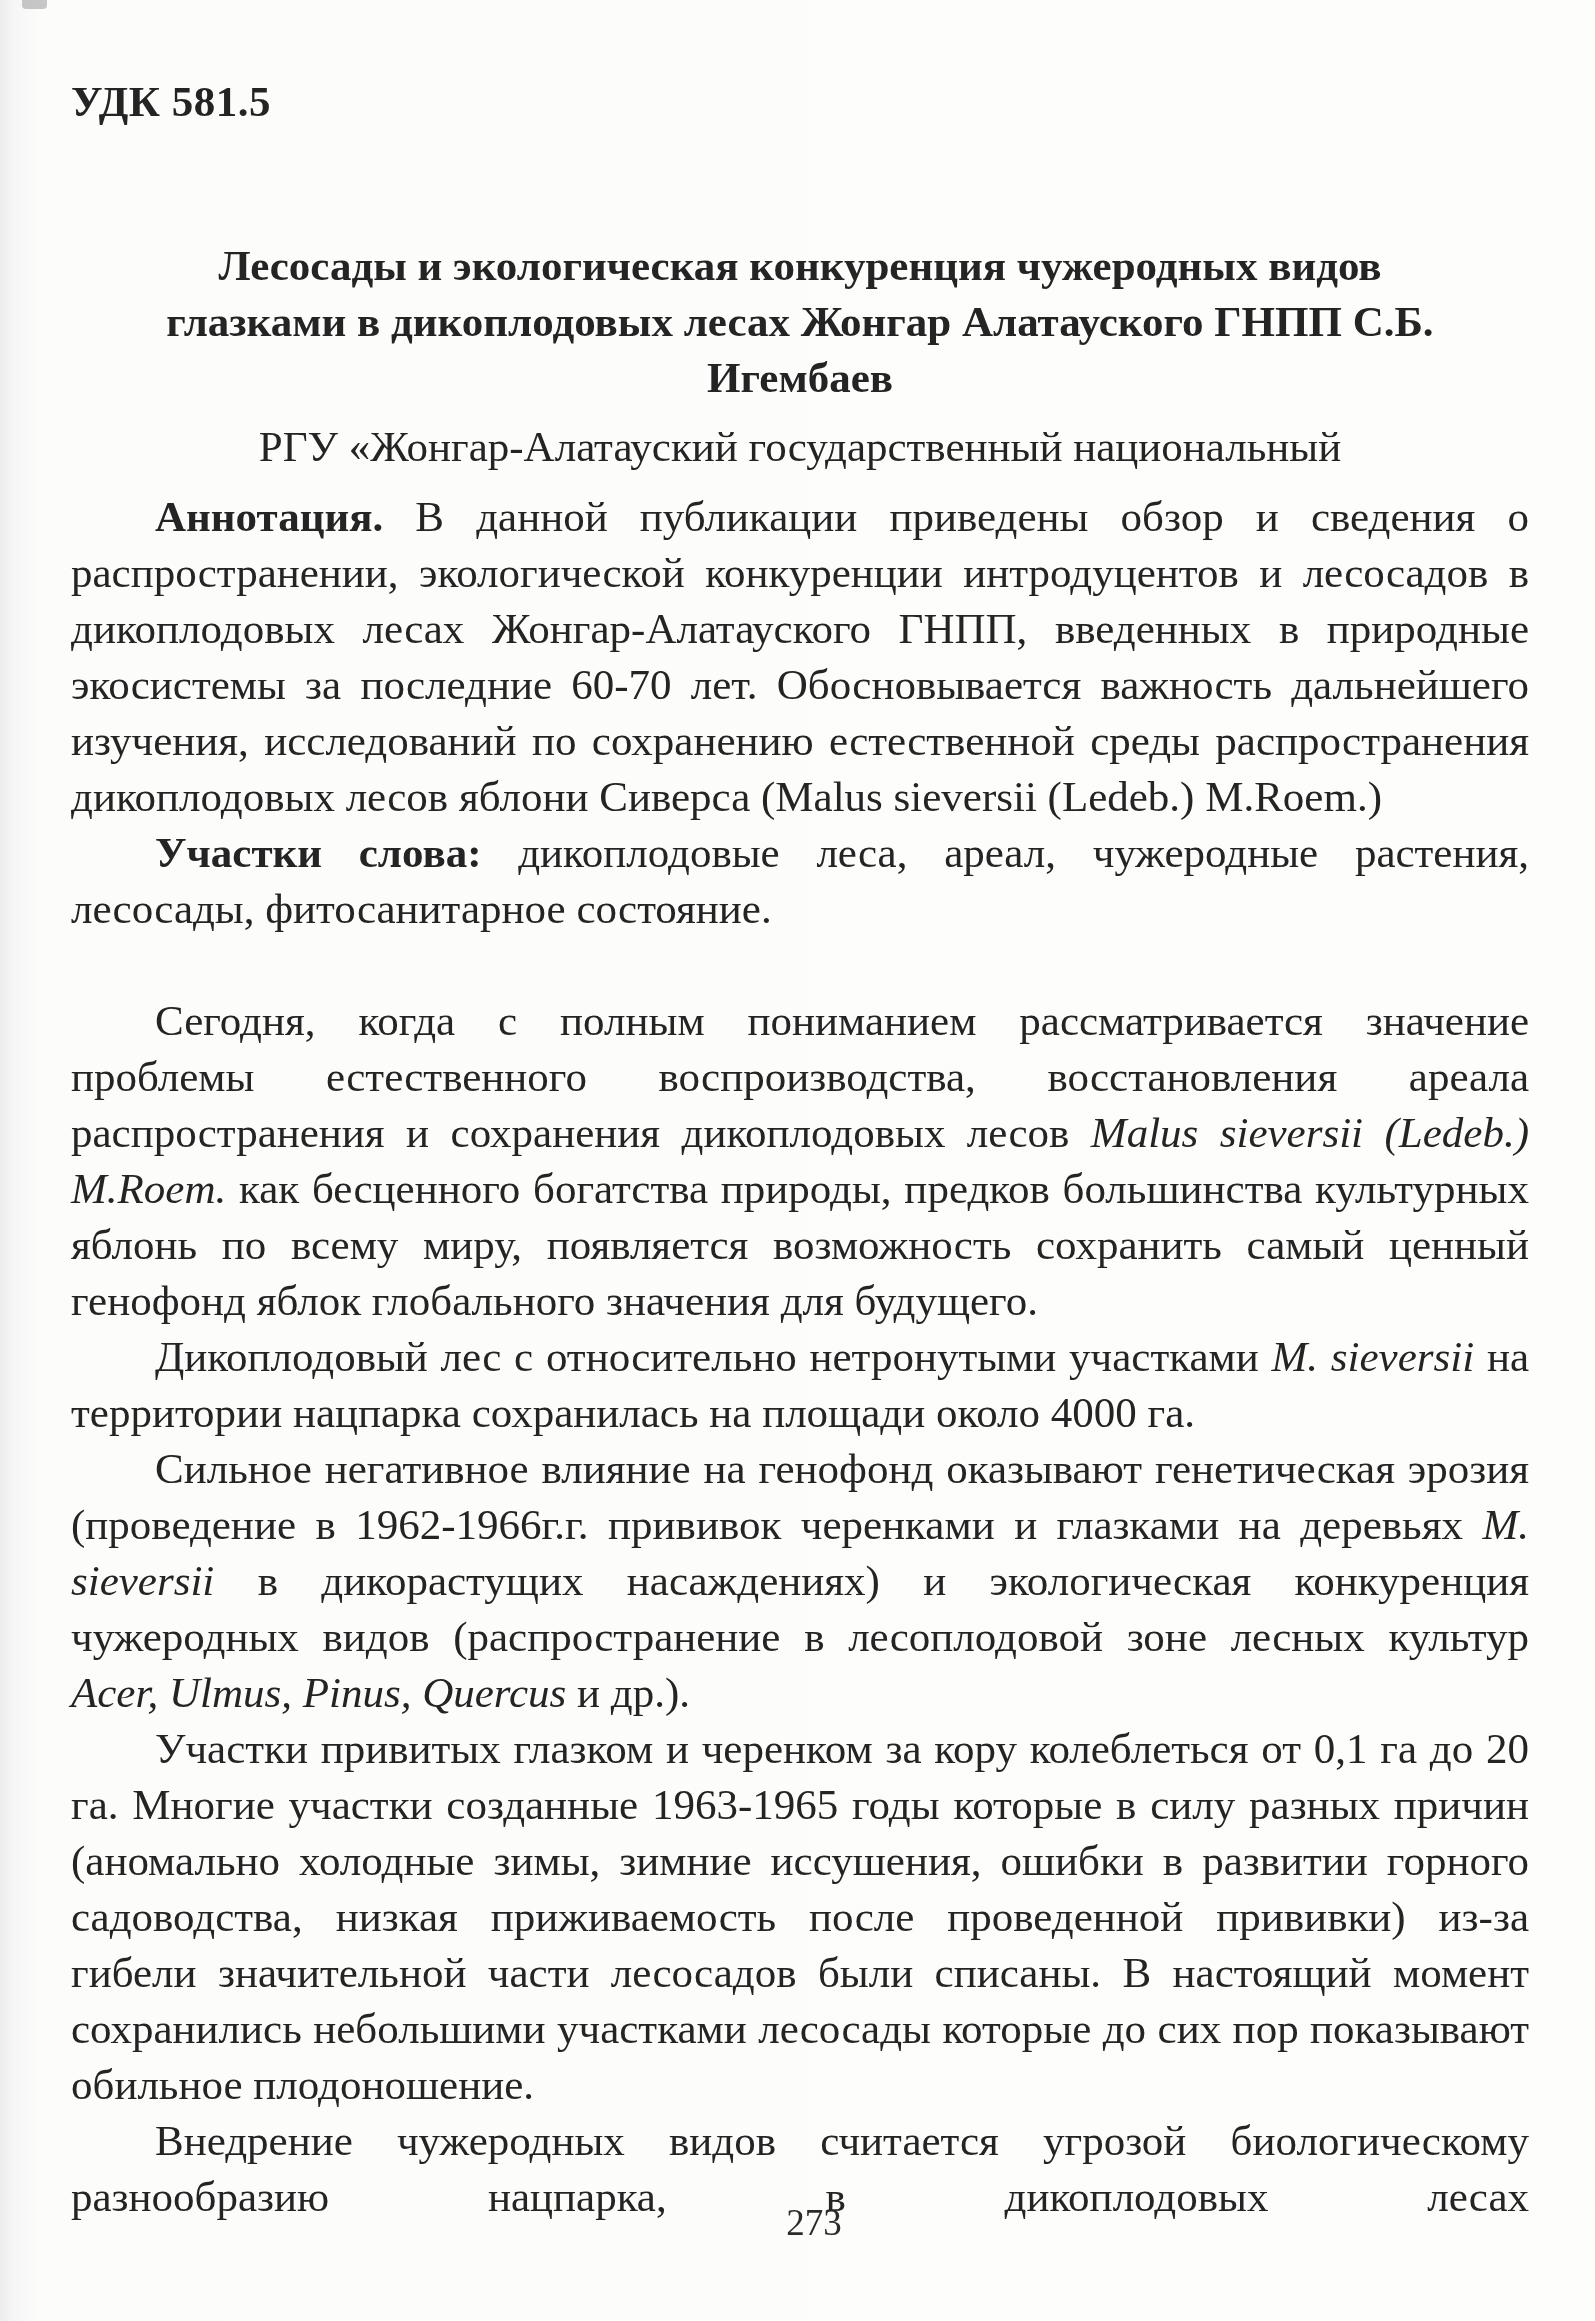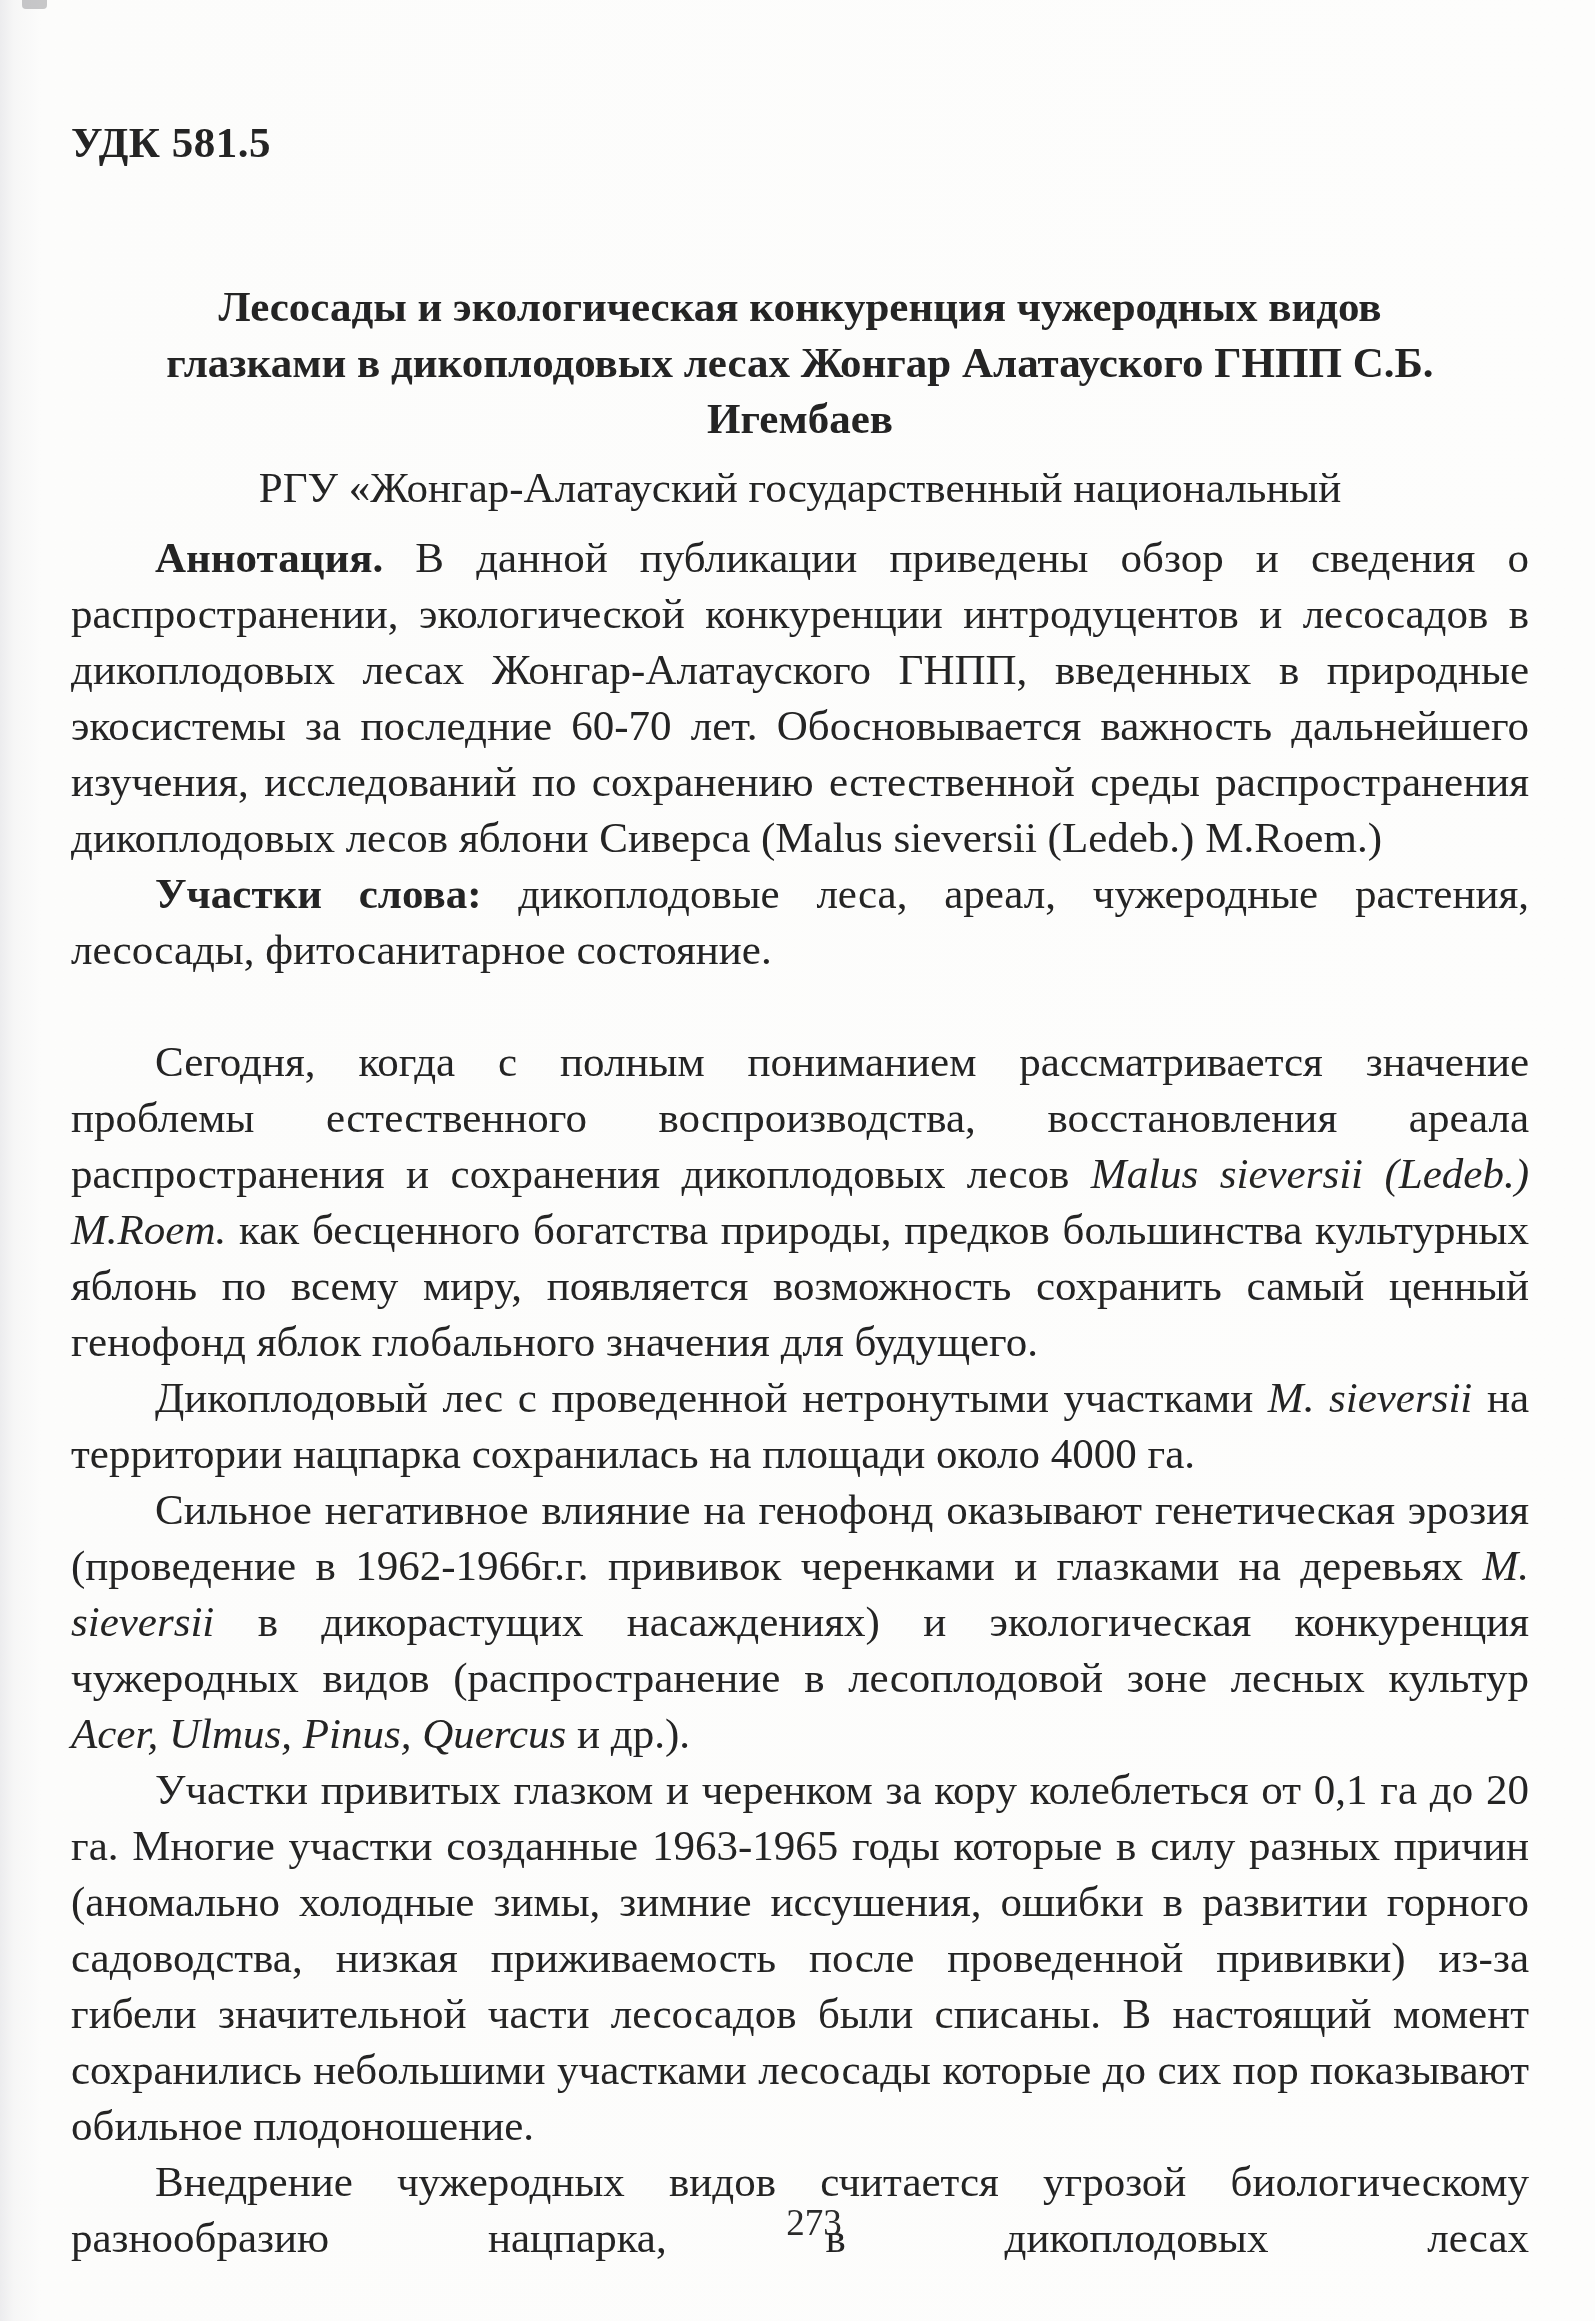--- a/index.html
+++ b/index.html
@@ -16,7 +16,7 @@
       linear-gradient(to right, #ececee 0px, #f6f6f6 13.8px, #fcfcfb 41px, #fdfdfc 100%);
     color:#242424;
     box-sizing:border-box;
-    padding:115px 67px 0 71px;
+    padding:74px 67px 0 71px;
   }
   .scan-smudge{
     position:absolute;top:0;left:21.7px;width:25.6px;height:8.9px;

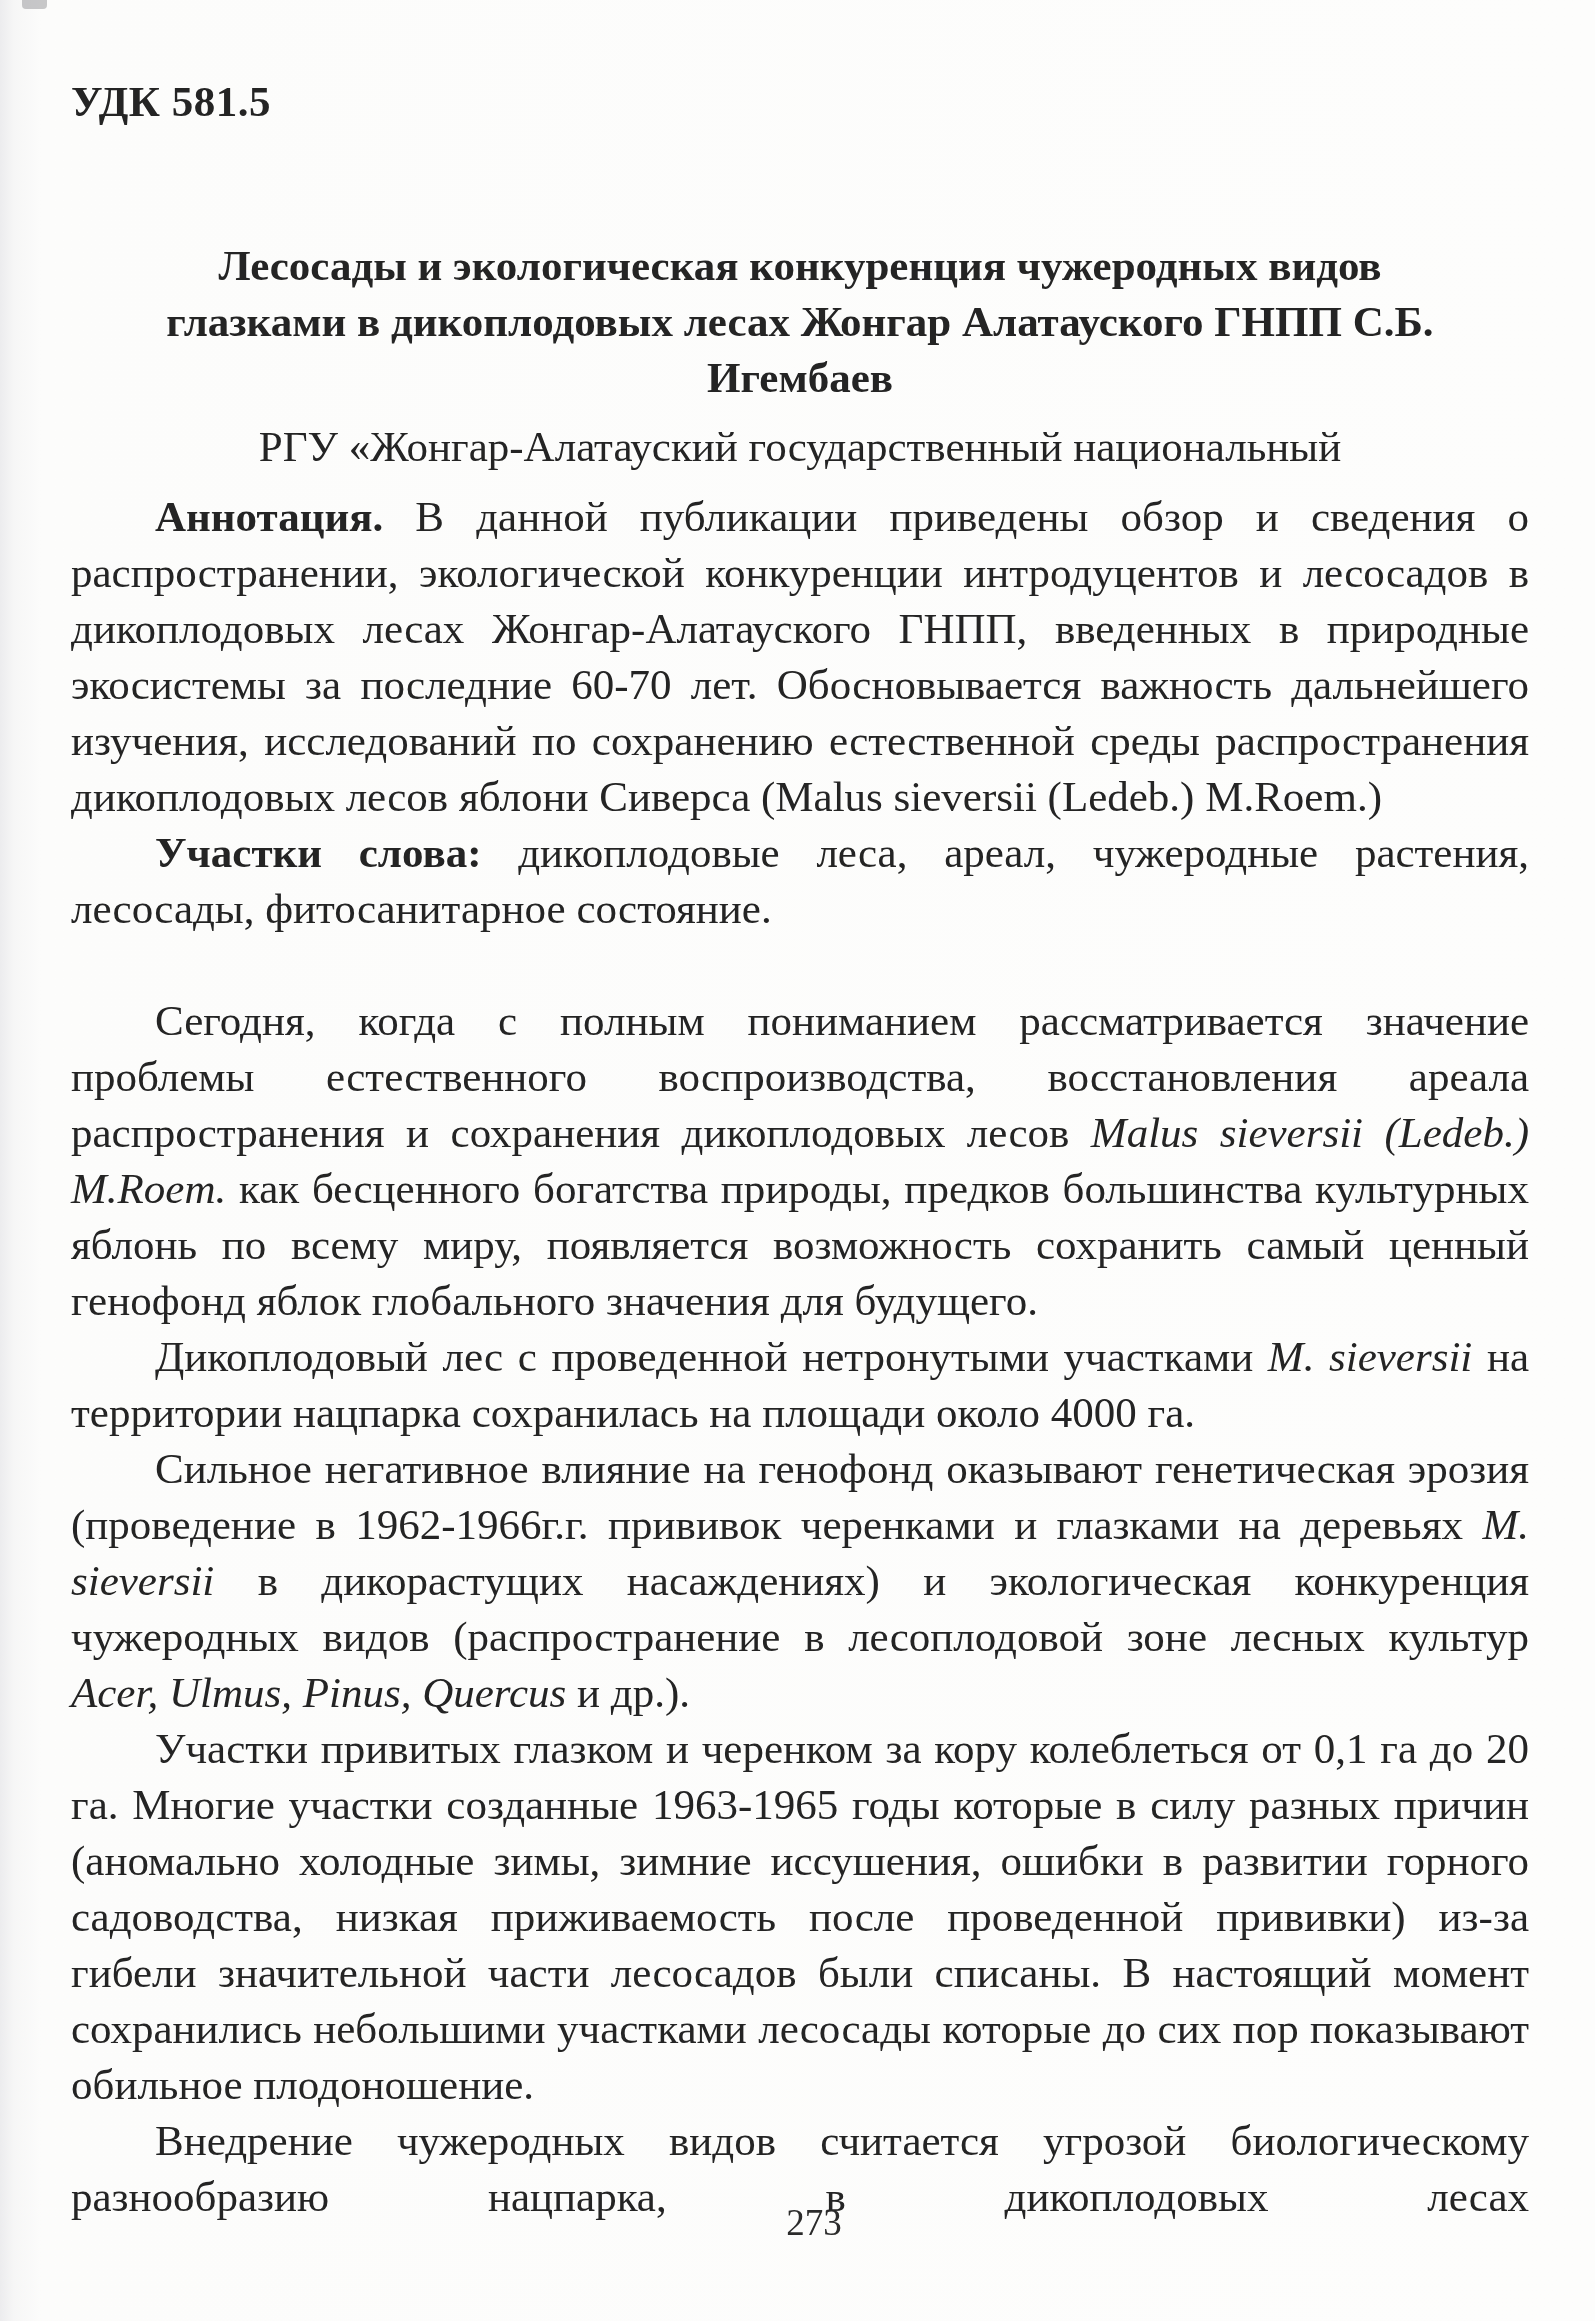--- a/index.html
+++ b/index.html
@@ -76,7 +76,7 @@
     <p class="para"><span class="b">Аннотация.</span><span> В данной публикации приведены обзор и сведения о распространении, экологической конкуренции интродуцентов и лесосадов в дикоплодовых лесах Жонгар-Алатауского ГНПП, введенных в природные экосистемы за последние 60-70 лет. Обосновывается важность дальнейшего изучения, исследований по сохранению естественной среды распространения дикоплодовых лесов яблони Сиверса (Malus sieversii (Ledeb.) M.Roem.)</span></p>
     <p class="para"><span class="b">Участки слова:</span><span> дикоплодовые леса, ареал, чужеродные растения, лесосады, фитосанитарное состояние.</span></p>
     <p class="para gap"><span>Сегодня, когда с полным пониманием рассматривается значение проблемы естественного воспроизводства, восстановления ареала распространения и сохранения дикоплодовых лесов </span><span class="i">Malus sieversii (Ledeb.) M.Roem.</span><span> как бесценного богатства природы, предков большинства культурных яблонь по всему миру, появляется возможность сохранить самый ценный генофонд яблок глобального значения для будущего.</span></p>
-    <p class="para"><span>Дикоплодовый лес с проведенной нетронутыми участками </span><span class="i">М. sieversii</span><span> на территории нацпарка сохранилась на площади около 4000 га.</span></p>
+    <p class="para"><span>Дикоплодовый лес с относительно нетронутыми участками </span><span class="i">М. sieversii</span><span> на территории нацпарка сохранилась на площади около 4000 га.</span></p>
     <p class="para"><span>Сильное негативное влияние на генофонд оказывают генетическая эрозия (проведение в 1962-1966г.г. прививок черенками и глазками на деревьях </span><span class="i">М. sieversii</span><span> в дикорастущих насаждениях) и экологическая конкуренция чужеродных видов (распространение в лесоплодовой зоне лесных культур </span><span class="i">Acer, Ulmus, Pinus, Quercus</span><span> и др.).</span></p>
     <p class="para"><span>Участки привитых глазком и черенком за кору колеблеться от 0,1 га до 20 га. Многие участки созданные 1963-1965 годы которые в силу разных причин (аномально холодные зимы, зимние иссушения, ошибки в развитии горного садоводства, низкая приживаемость после проведенной прививки) из-за гибели значительной части лесосадов были списаны. В настоящий момент сохранились небольшими участками лесосады которые до сих пор показывают обильное плодоношение.</span></p>
     <p class="para cutoff"><span>Внедрение чужеродных видов считается угрозой биологическому разнообразию нацпарка, в дикоплодовых лесах</span></p>

